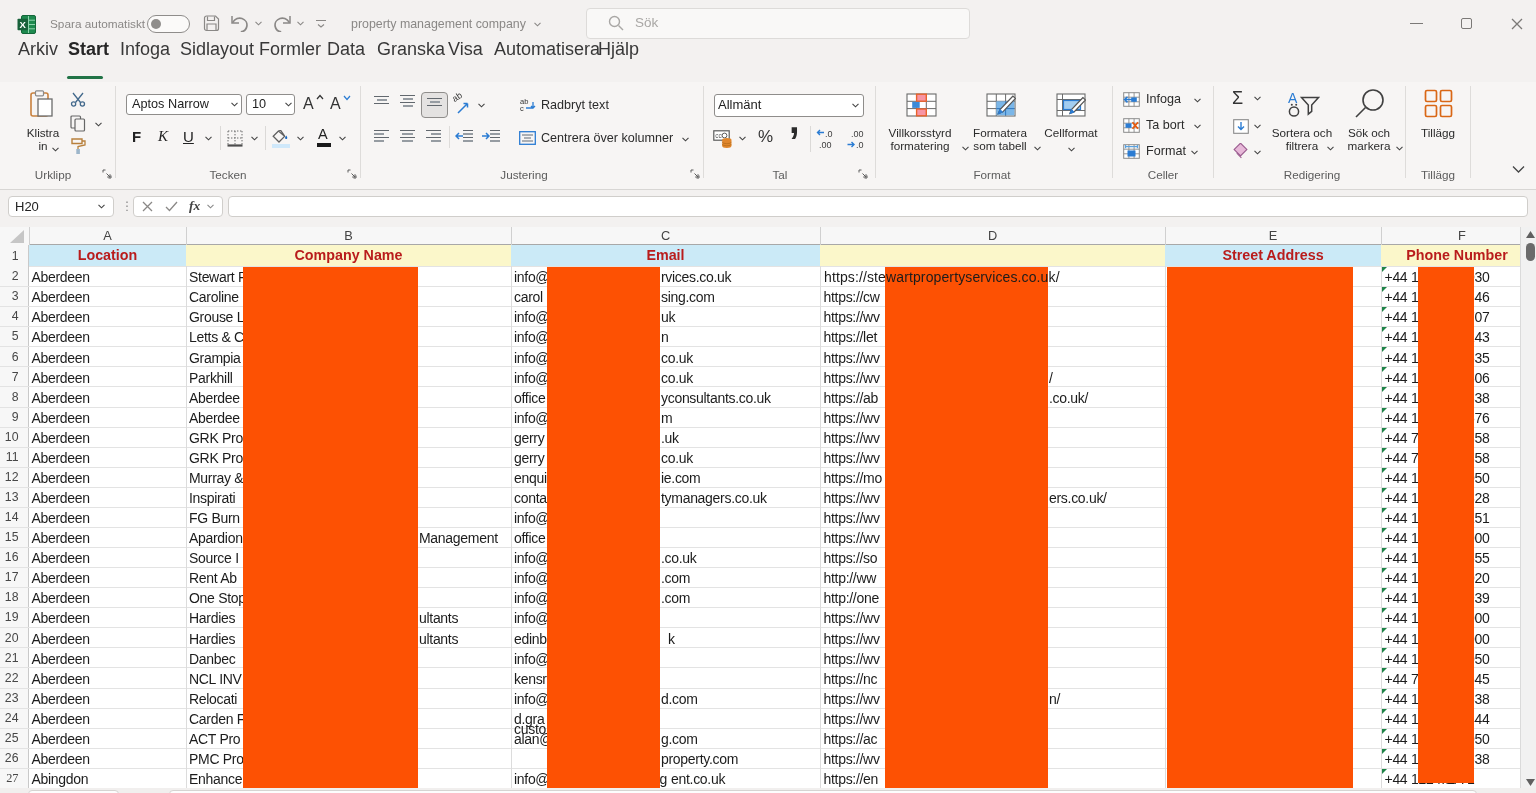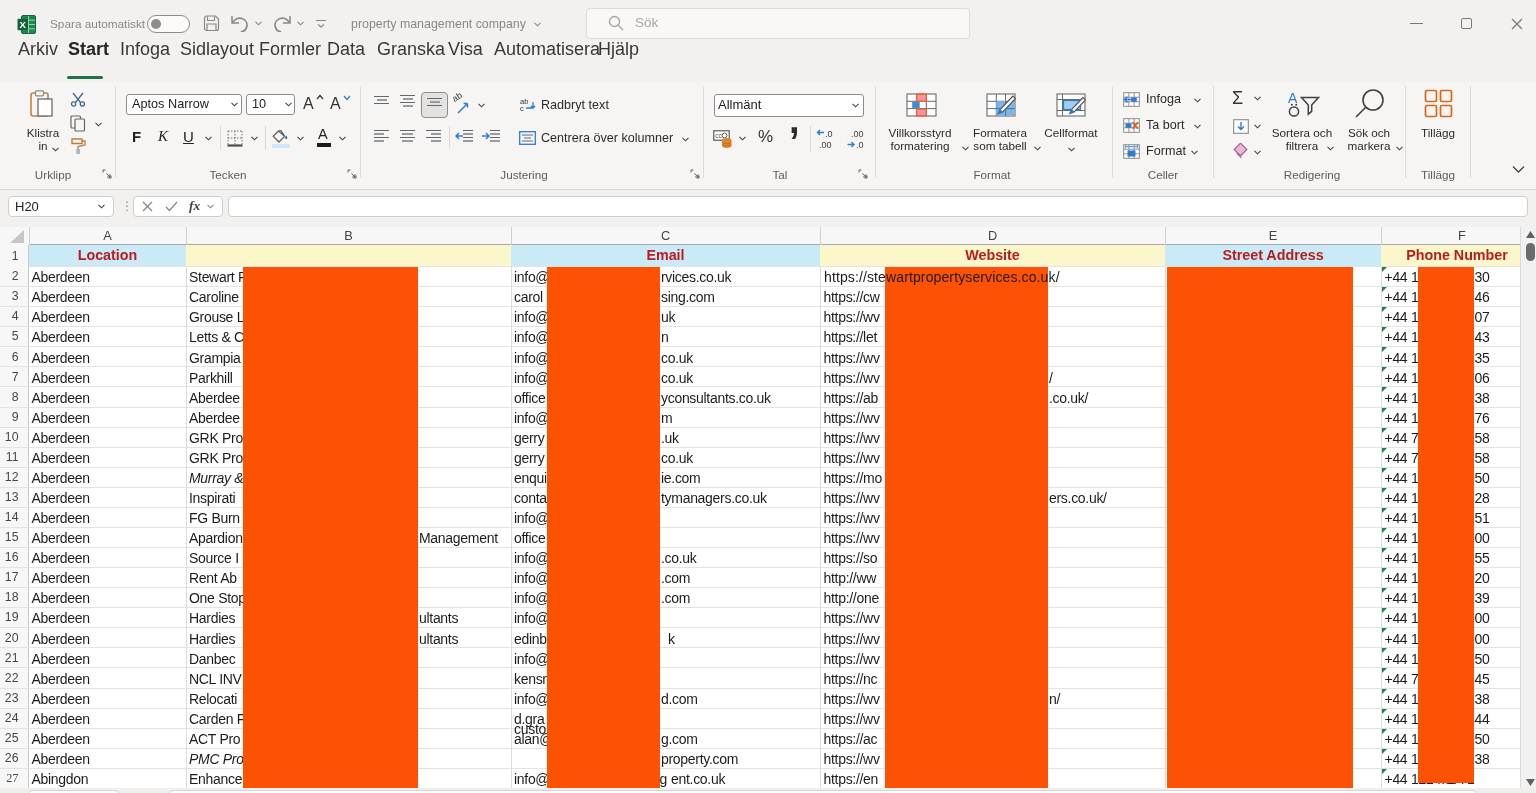--- a/index.html
+++ b/index.html
@@ -423,6 +423,7 @@
 <div class="abs" style="left:29px;top:245px;width:157px;height:21px;background:#cbeaf7;"></div>
 <div class="ghd" style="left:29px;top:247.3px;width:157px;">Location</div>
 <div class="abs" style="left:186px;top:245px;width:325px;height:21px;background:#fbf7ca;"></div>
+<div class="ghd" style="left:186px;top:247.3px;width:325px;">Company Name</div>
 <div class="abs" style="left:511px;top:245px;width:309px;height:21px;background:#cbeaf7;"></div>
 <div class="ghd" style="left:511px;top:247.3px;width:309px;">Email</div>
 <div class="abs" style="left:820px;top:245px;width:345px;height:21px;background:#fbf7ca;"></div>

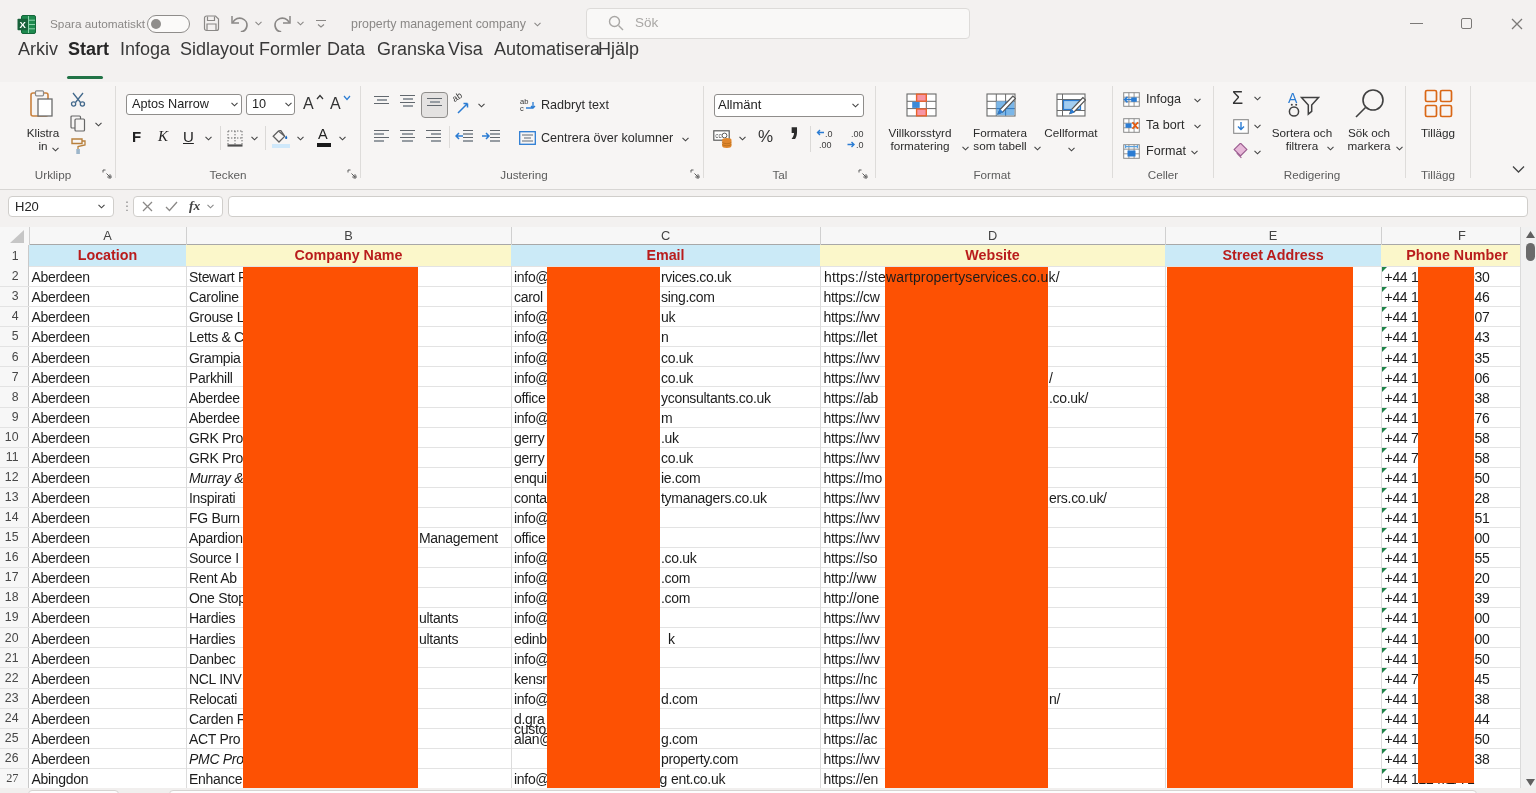--- a/index.html
+++ b/index.html
@@ -427,7 +427,6 @@
 <div class="abs" style="left:511px;top:245px;width:309px;height:21px;background:#cbeaf7;"></div>
 <div class="ghd" style="left:511px;top:247.3px;width:309px;">Email</div>
 <div class="abs" style="left:820px;top:245px;width:345px;height:21px;background:#fbf7ca;"></div>
-<div class="ghd" style="left:820px;top:247.3px;width:345px;">Website</div>
 <div class="abs" style="left:1165px;top:245px;width:216px;height:21px;background:#cbeaf7;"></div>
 <div class="ghd" style="left:1165px;top:247.3px;width:216px;">Street Address</div>
 <div class="abs" style="left:1381px;top:245px;width:139px;height:21px;background:#fbf7ca;"></div>

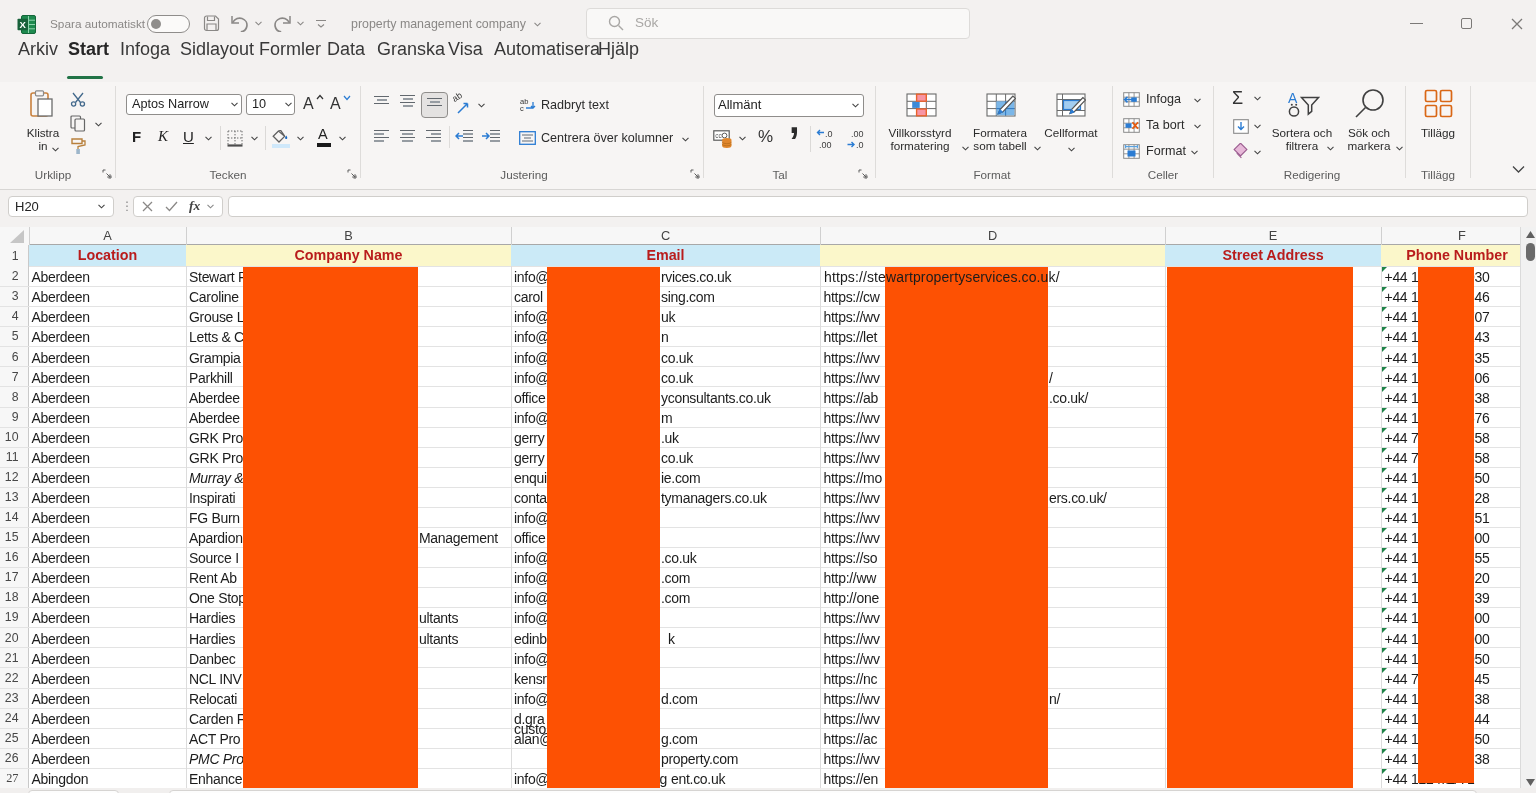--- a/index.html
+++ b/index.html
@@ -592,7 +592,7 @@
       <path d="M0 0 H5 L0 5 Z" fill="#1f8348"></path>
     </svg>
 <div class="gtxt" style="left:31.5px;top:469.9px;">Aberdeen</div>
-<div class="gtxt" style="left:189px;top:469.9px;font-style:italic;">Murray &amp;</div>
+<div class="gtxt" style="left:189px;top:469.9px;">Murray &amp;</div>
 <div class="gtxt" style="left:514px;top:469.9px;">enqui</div>
 <div class="gtxt" style="left:661px;top:469.9px;z-index:6;">ie.com</div>
 <div class="gtxt" style="left:823.5px;top:469.9px;">https://mo</div>

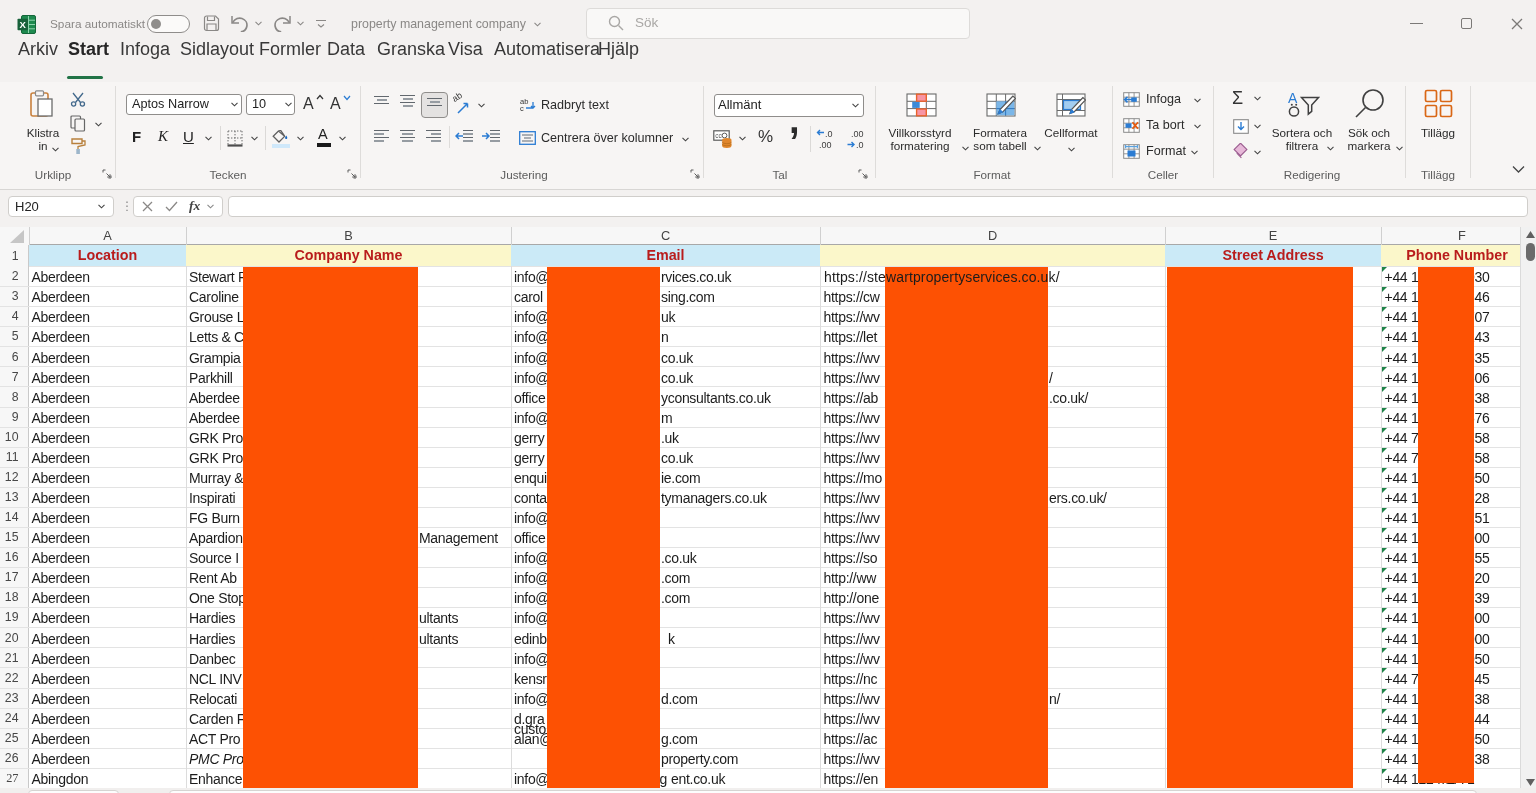--- a/index.html
+++ b/index.html
@@ -731,7 +731,7 @@
       <path d="M0 0 H5 L0 5 Z" fill="#1f8348"></path>
     </svg>
 <div class="gtxt" style="left:31.5px;top:750.9px;">Aberdeen</div>
-<div class="gtxt" style="left:189px;top:750.9px;font-style:italic;">PMC Pro</div>
+<div class="gtxt" style="left:189px;top:750.9px;">PMC Pro</div>
 <div class="gtxt" style="left:514px;top:721px;">custo</div>
 <div class="gtxt" style="left:661px;top:750.9px;z-index:6;">property.com</div>
 <div class="gtxt" style="left:823.5px;top:750.9px;">https://wv</div>

